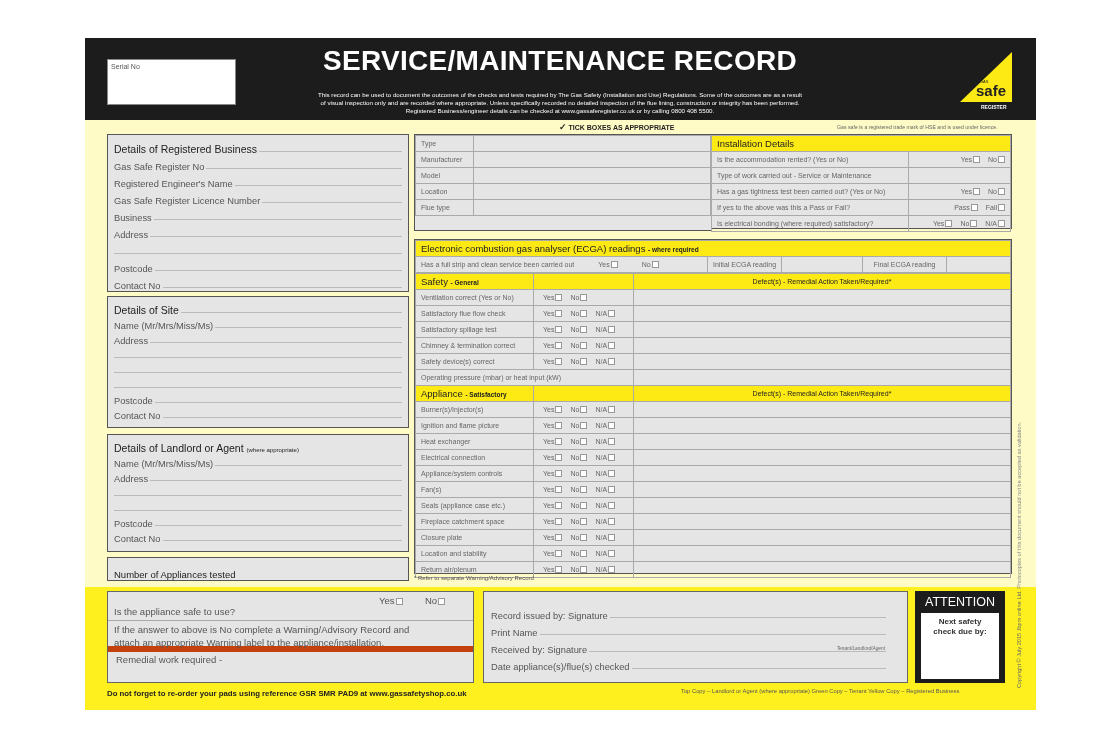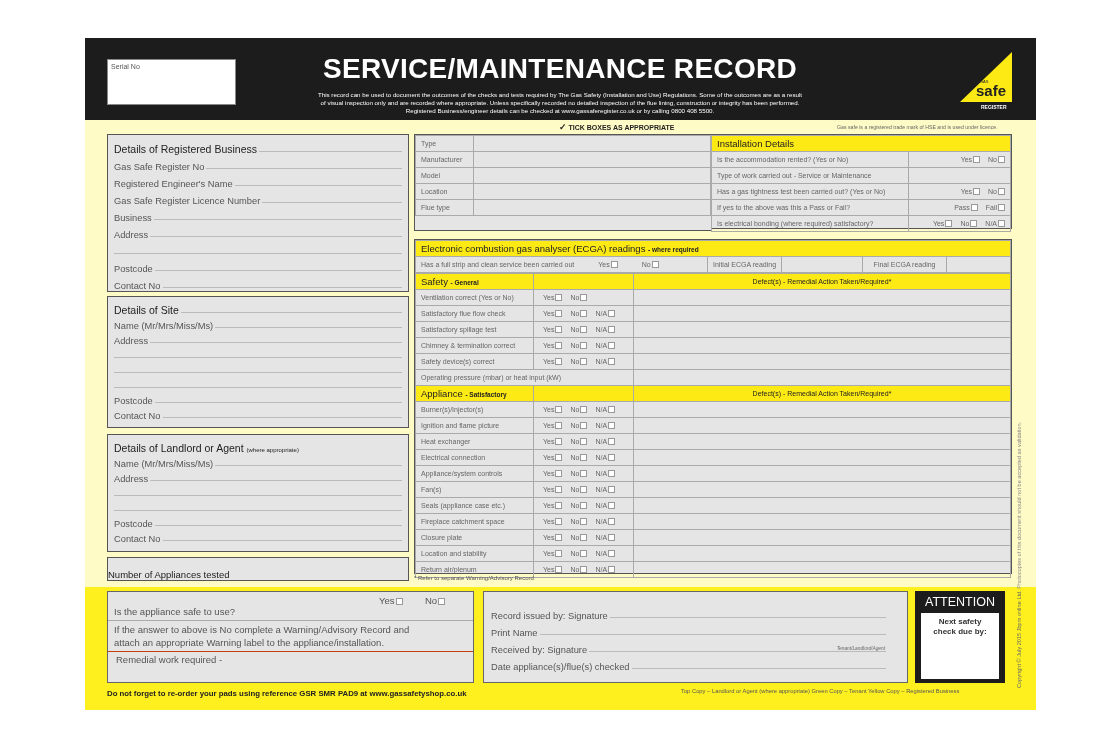--- a/index.html
+++ b/index.html
@@ -7,7 +7,7 @@
   .sheet { position: absolute; left: 85px; top: 38px; width: 951px; height: 672px; background: #fefbc6; }
   .header { position: absolute; left: 0; top: 0; width: 951px; height: 82px; background: #1c1c1c; }
   .serial { position: absolute; left: 22px; top: 21px; width: 129px; height: 46px; background: #fff; border: 1px solid #888; font-size: 7px; color: #555; padding: 3px 3px; }
-  .title { position: absolute; left: 175px; top: 15px; width: 600px; text-align: center; font-size: 28px; font-weight: bold; color: #fff; letter-spacing: 0.3px; font-family: "Liberation Sans", sans-serif; }
+  .title { position: absolute; left: 175px; top: 7px; width: 600px; text-align: center; font-size: 28px; font-weight: bold; color: #fff; letter-spacing: 0.3px; font-family: "Liberation Sans", sans-serif; }
   .intro { position: absolute; left: 175px; top: 53px; width: 600px; text-align: center; font-size: 6.2px; color: #fff; line-height: 8px; }
   .logo { position: absolute; left: 873px; top: 12px; width: 56px; height: 62px; }
   .tick-note { position: absolute; left: 474px; top: 84px; font-size: 7px; font-weight: bold; color: #222; }

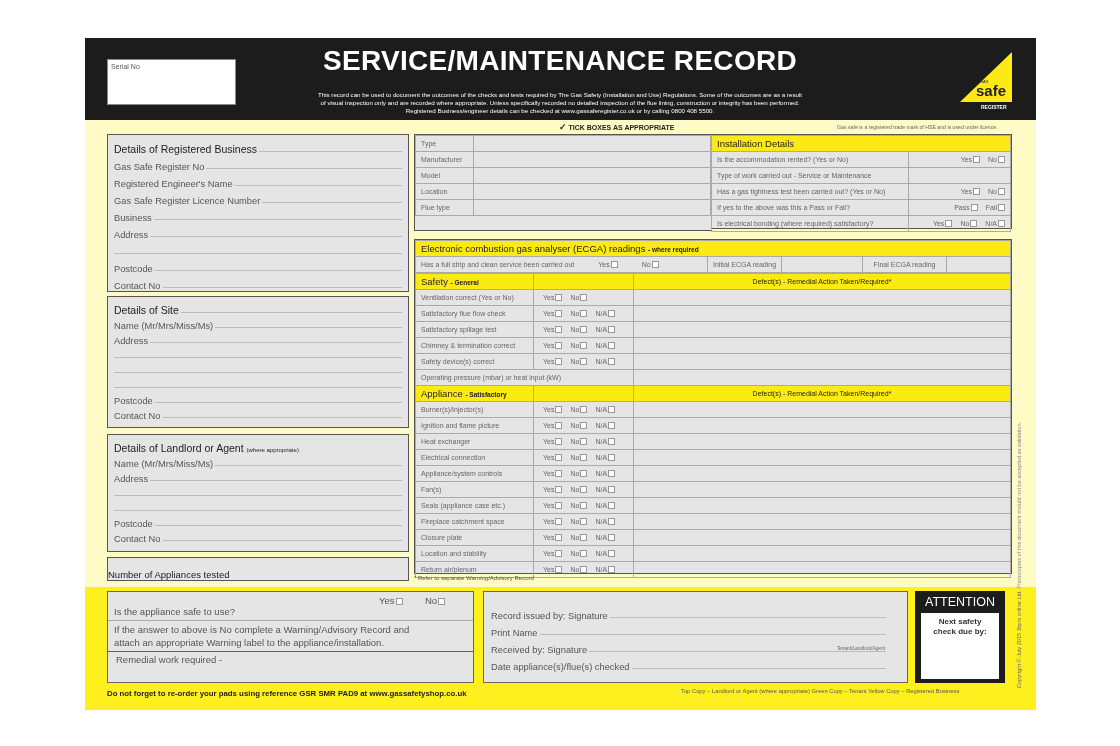--- a/index.html
+++ b/index.html
@@ -164,7 +164,7 @@
       </div>
   </div>
 
-  <div class="box" style="left:22px; top:519px; width:302px; height:24px; padding:6px 0 0;">
+  <div class="box" style="left:22px; top:519px; width:302px; height:24px; padding:6px 6px 0;">
     <span style="font-size:9.5px; color:#222;">Number of Appliances tested</span>
   </div>
 

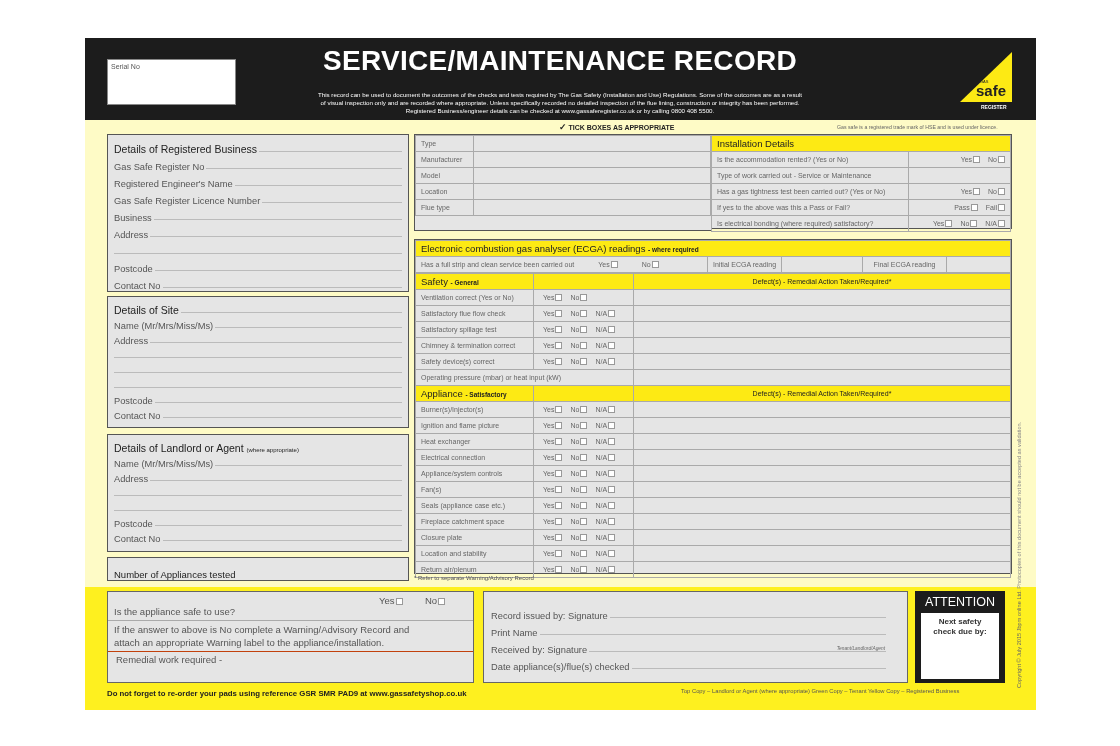--- a/index.html
+++ b/index.html
@@ -352,7 +352,7 @@
       <span style="position:absolute; left:271px; top:3px;"><span>Yes</span><span class="cb"></span></span>
       <span style="position:absolute; left:317px; top:3px;"><span>No</span><span class="cb"></span></span>
     </div>
-    <div style="height:31px; border-bottom:1px solid #c2410c; font-size:9.5px; color:#555; padding:2px 6px; line-height:13px;">
+    <div style="height:31px; border-bottom:6px solid #c2410c; font-size:9.5px; color:#555; padding:2px 6px; line-height:13px;">
       <div>If the answer to above is No complete a Warning/Advisory Record and</div>
       <div>attach an appropriate Warning label to the appliance/installation.</div>
     </div>

